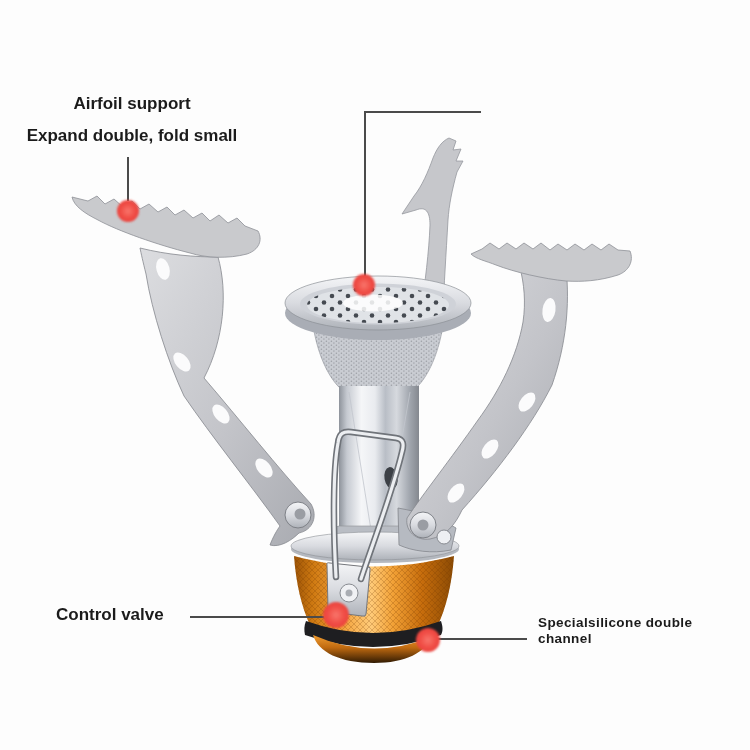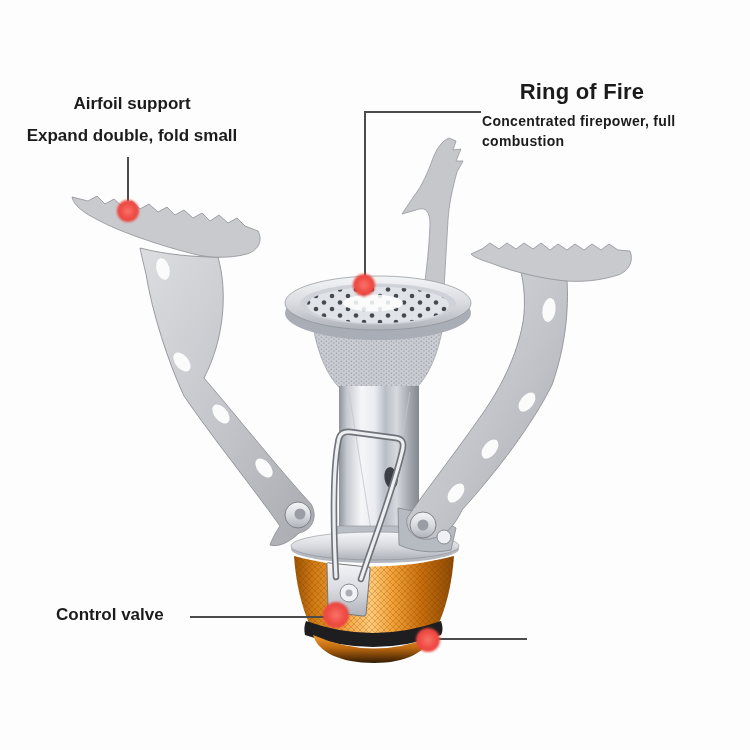--- a/index.html
+++ b/index.html
@@ -189,10 +189,6 @@
     <div class="t">Expand double, fold small</div>
   </div>
 
-  <div class="label" id="lbl-ring">
-    <div class="t">Ring of Fire</div>
-    <div class="small">Concentrated firepower, full combustion</div>
-  </div>
 
   <div class="label" id="lbl-control">
     <span>Control valve</span>

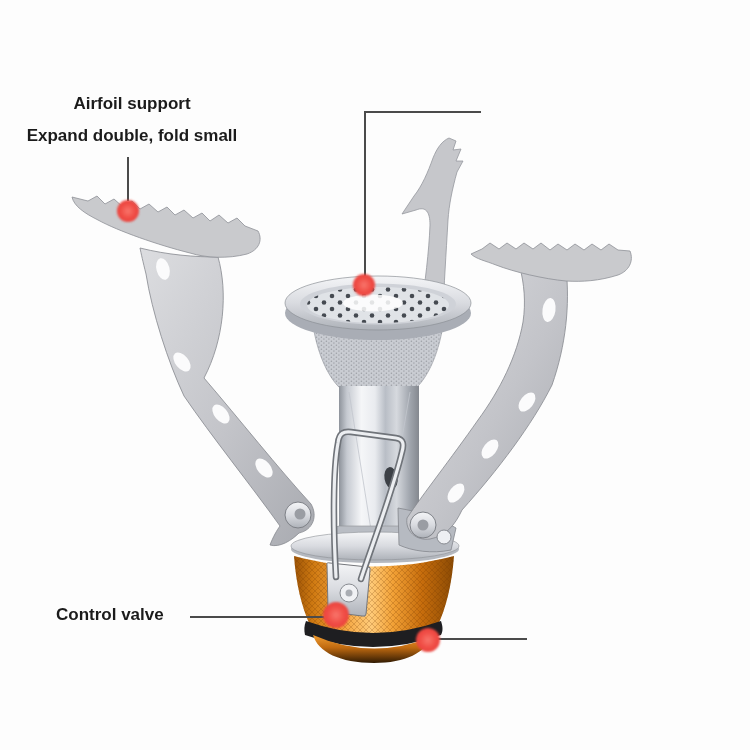--- a/index.html
+++ b/index.html
@@ -195,6 +195,7 @@
   </div>
 
   <div class="label" id="lbl-leak">
+    <div class="small">Specialsilicone double channel</div>
   </div>
 
 </div>

